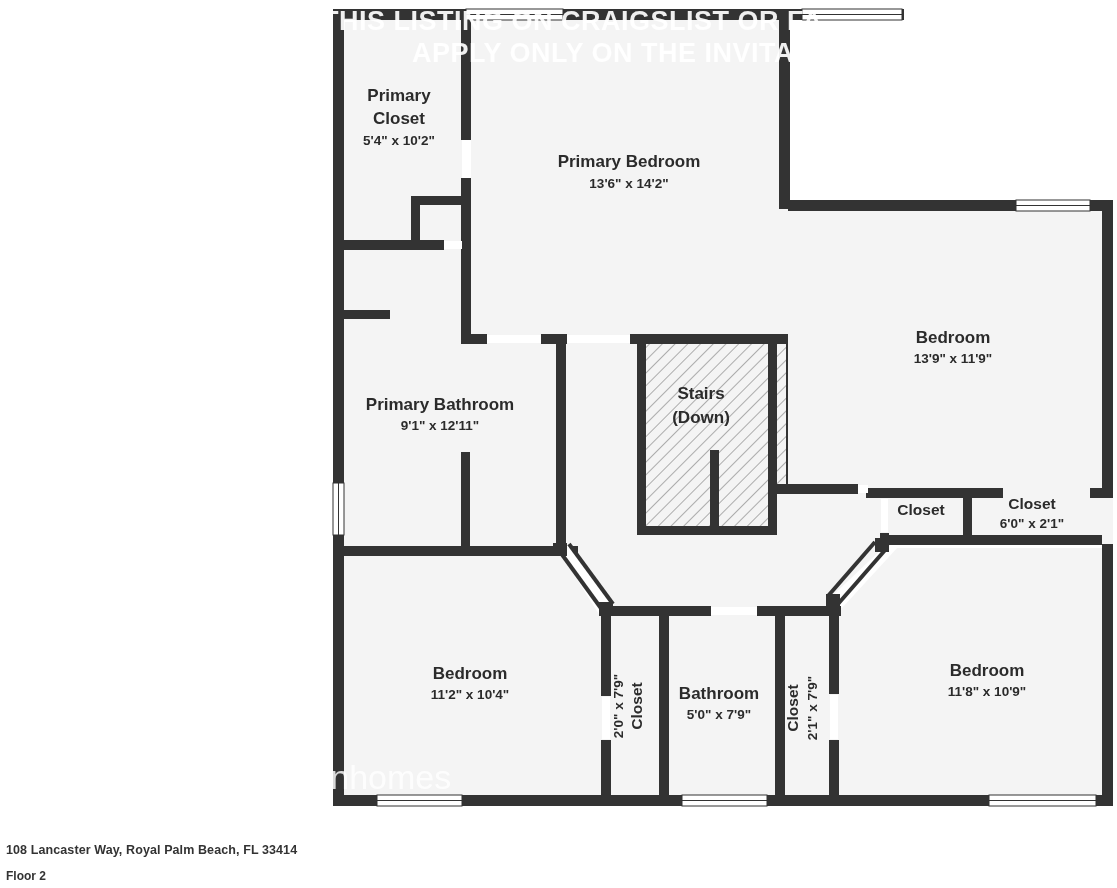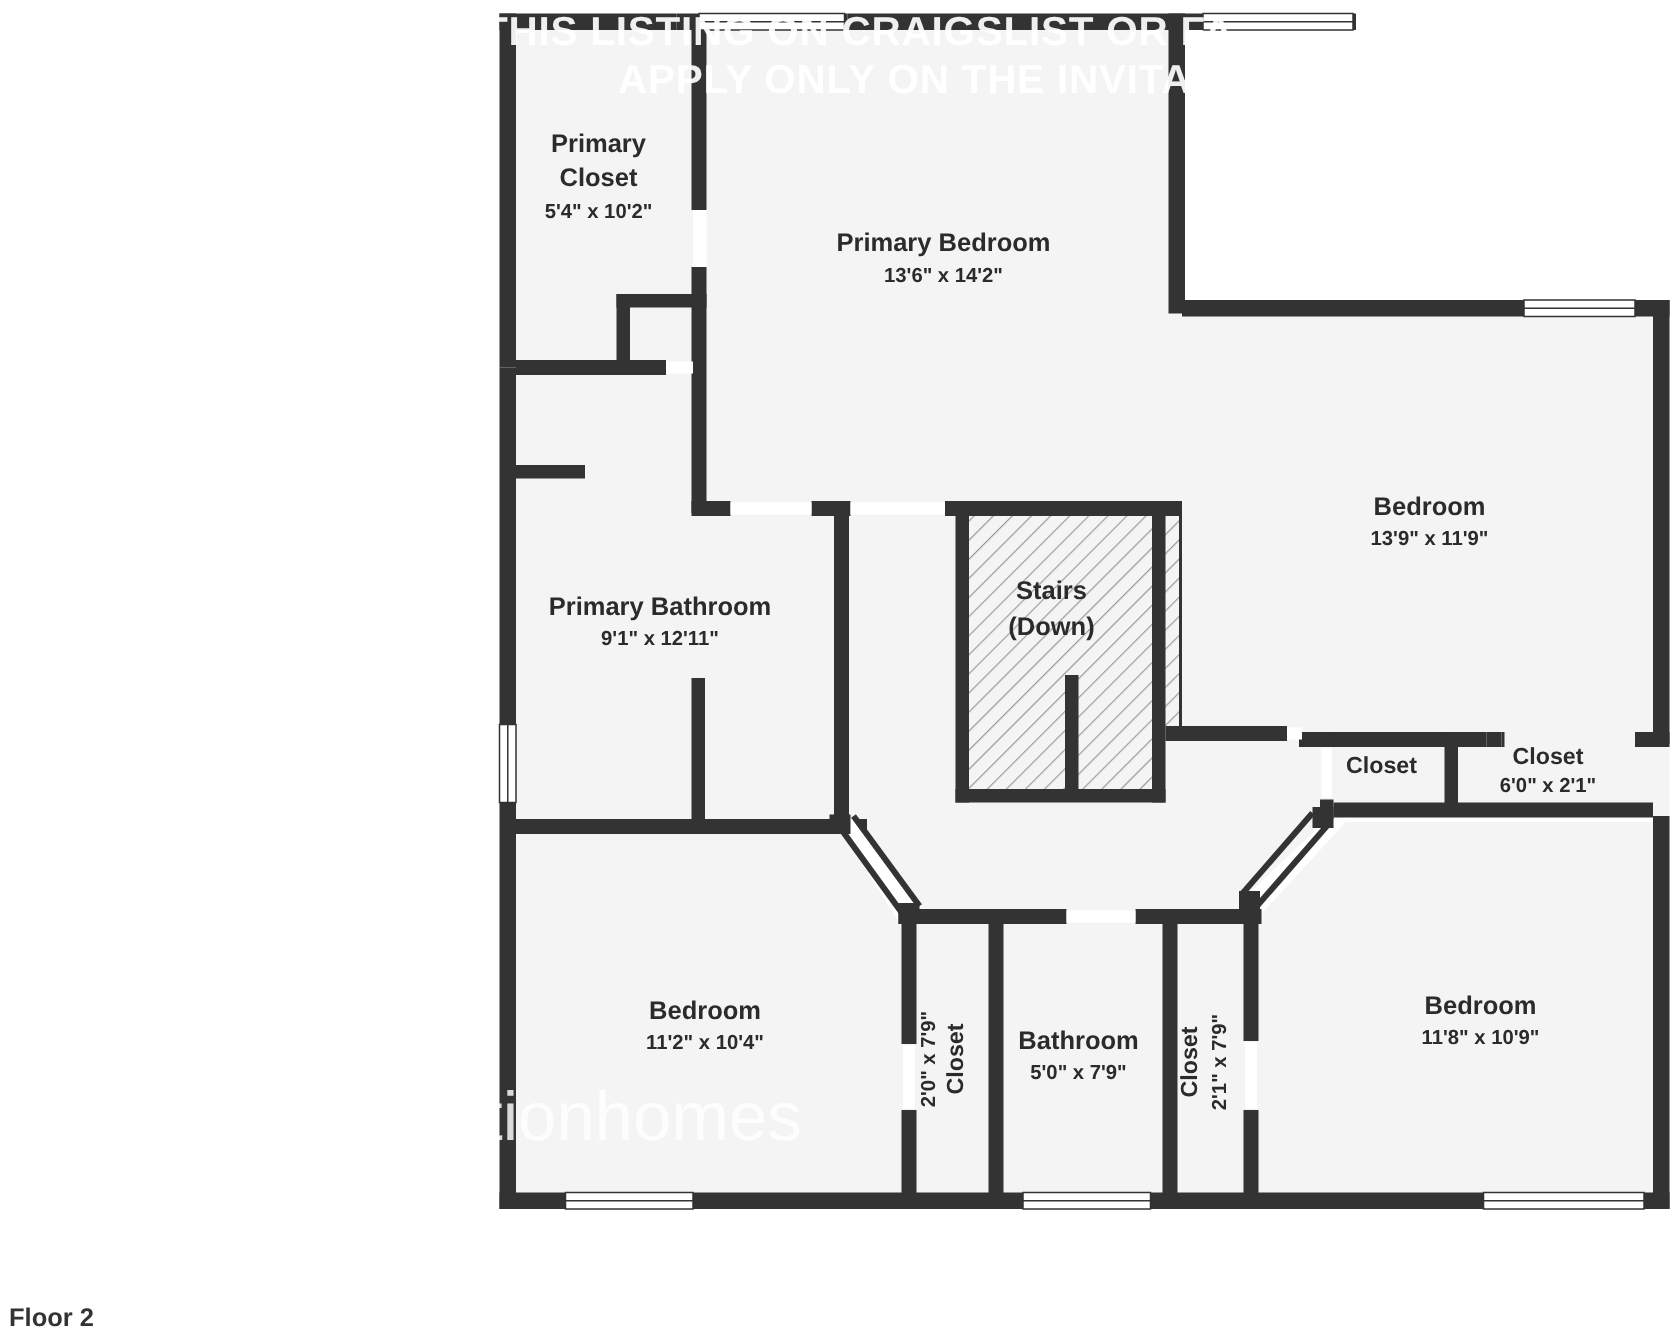--- a/index.html
+++ b/index.html
@@ -79,9 +79,9 @@
   .watermark-bottom {
     position: absolute;
     left: 215px;
-    top: 717px;
+    top: 758px;
     color: rgba(255,255,255,0.82);
-    font-size: 46px;
+    font-size: 34px;
     font-weight: normal;
     letter-spacing: 0px;
     pointer-events: none;

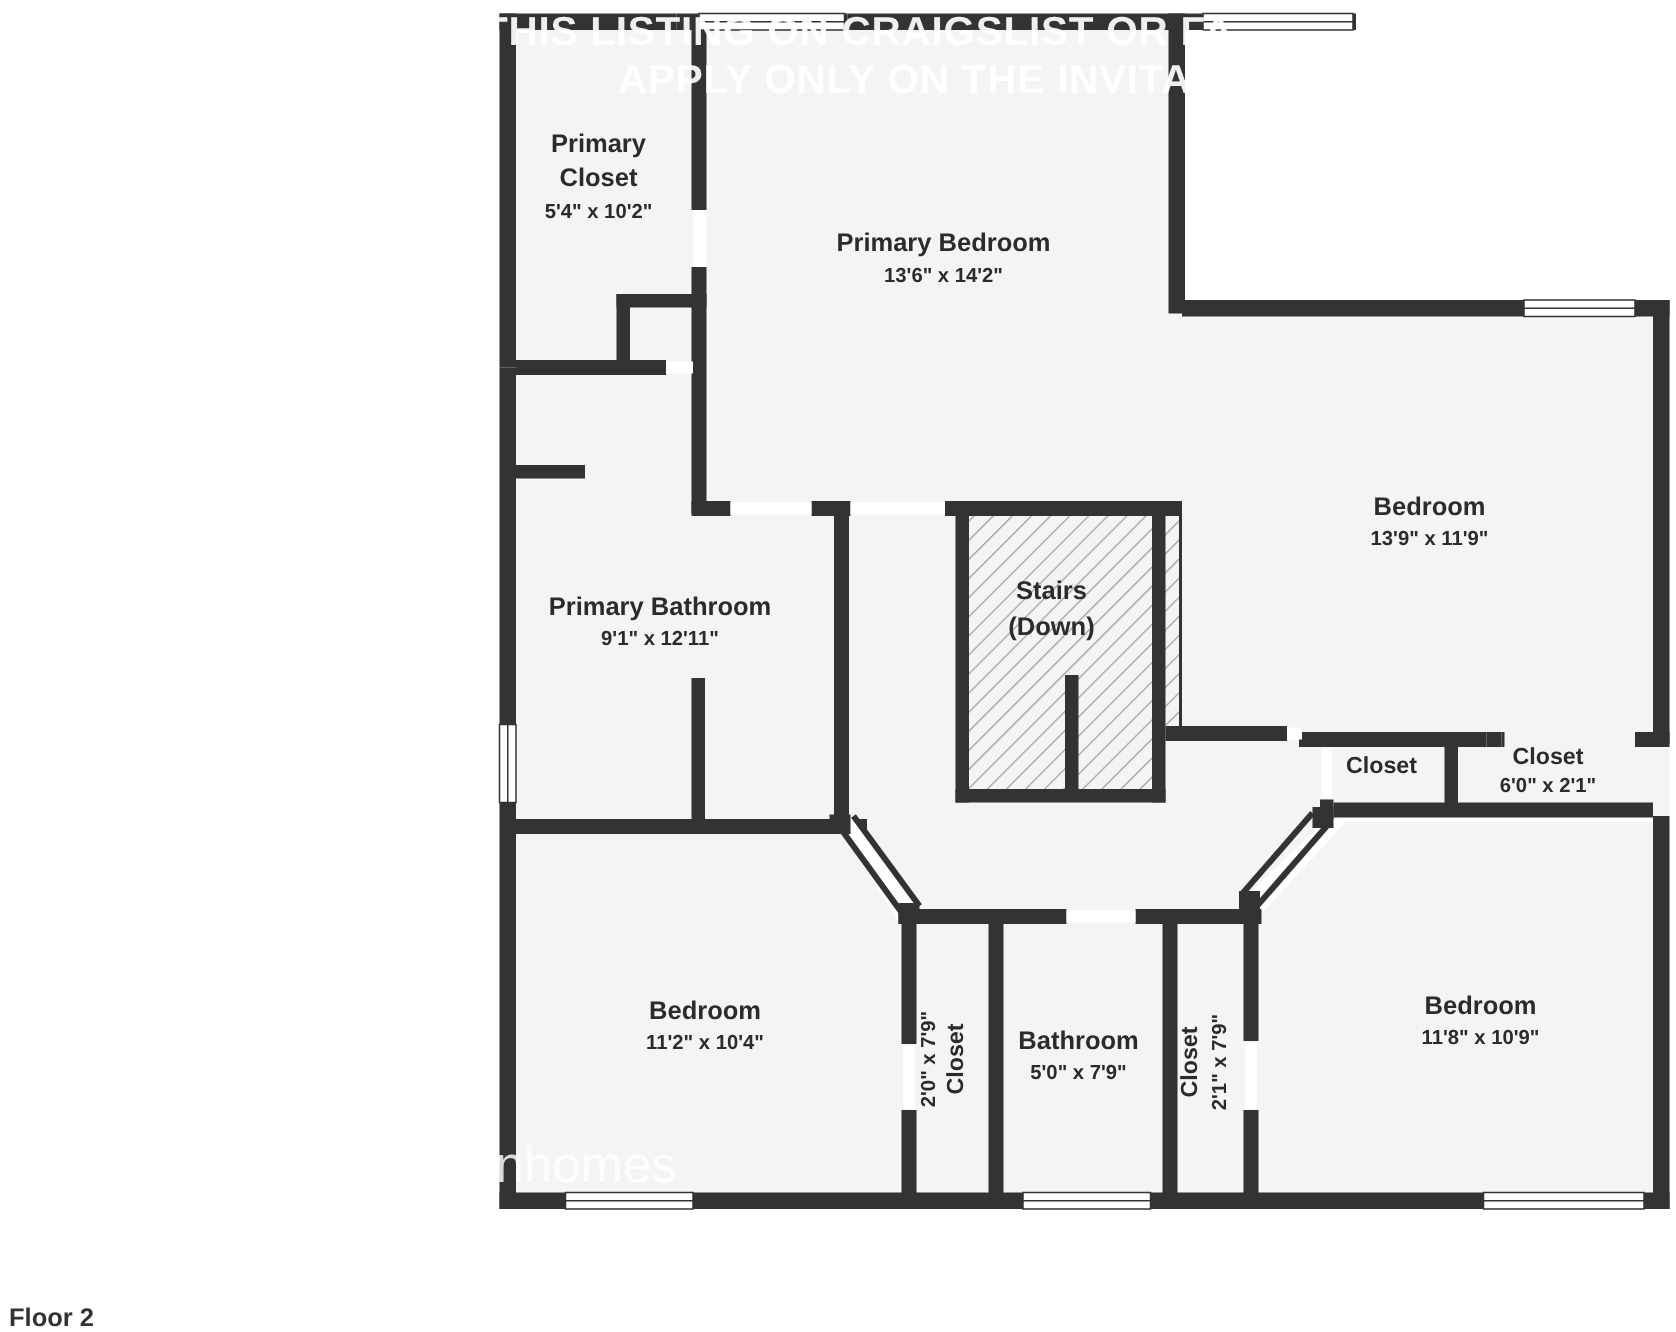--- a/index.html
+++ b/index.html
@@ -311,6 +311,7 @@
 
   <div class="watermark-bottom">invitationhomes</div>
 
+  <div class="footer-addr">108 Lancaster Way, Royal Palm Beach, FL 33414</div>
   <div class="footer-floor">Floor 2</div>
 
 </div>

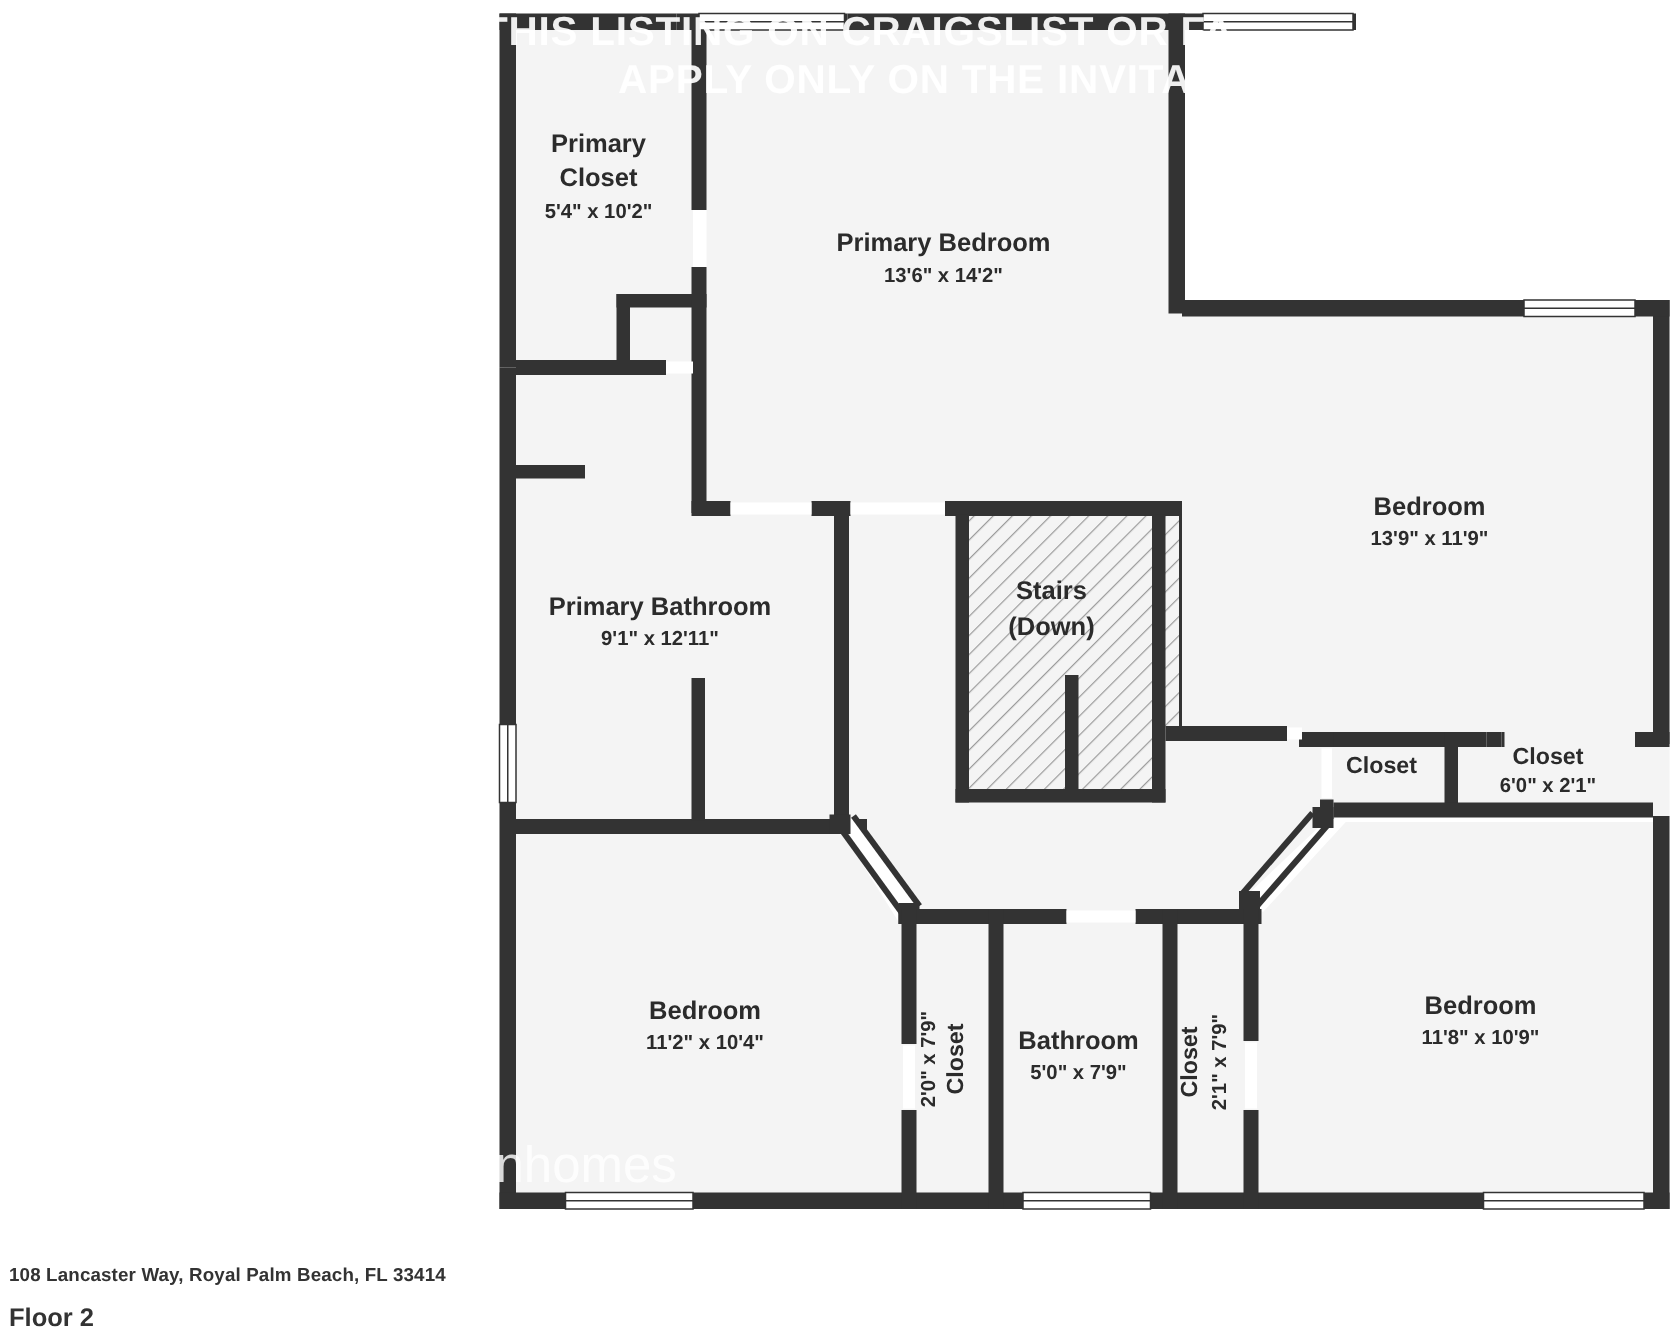--- a/index.html
+++ b/index.html
@@ -50,7 +50,7 @@
     position: absolute;
     left: 6px;
     top: 869px;
-    font-size: 17px;
+    font-size: 12px;
     font-weight: bold;
     color: #333333;
   }

